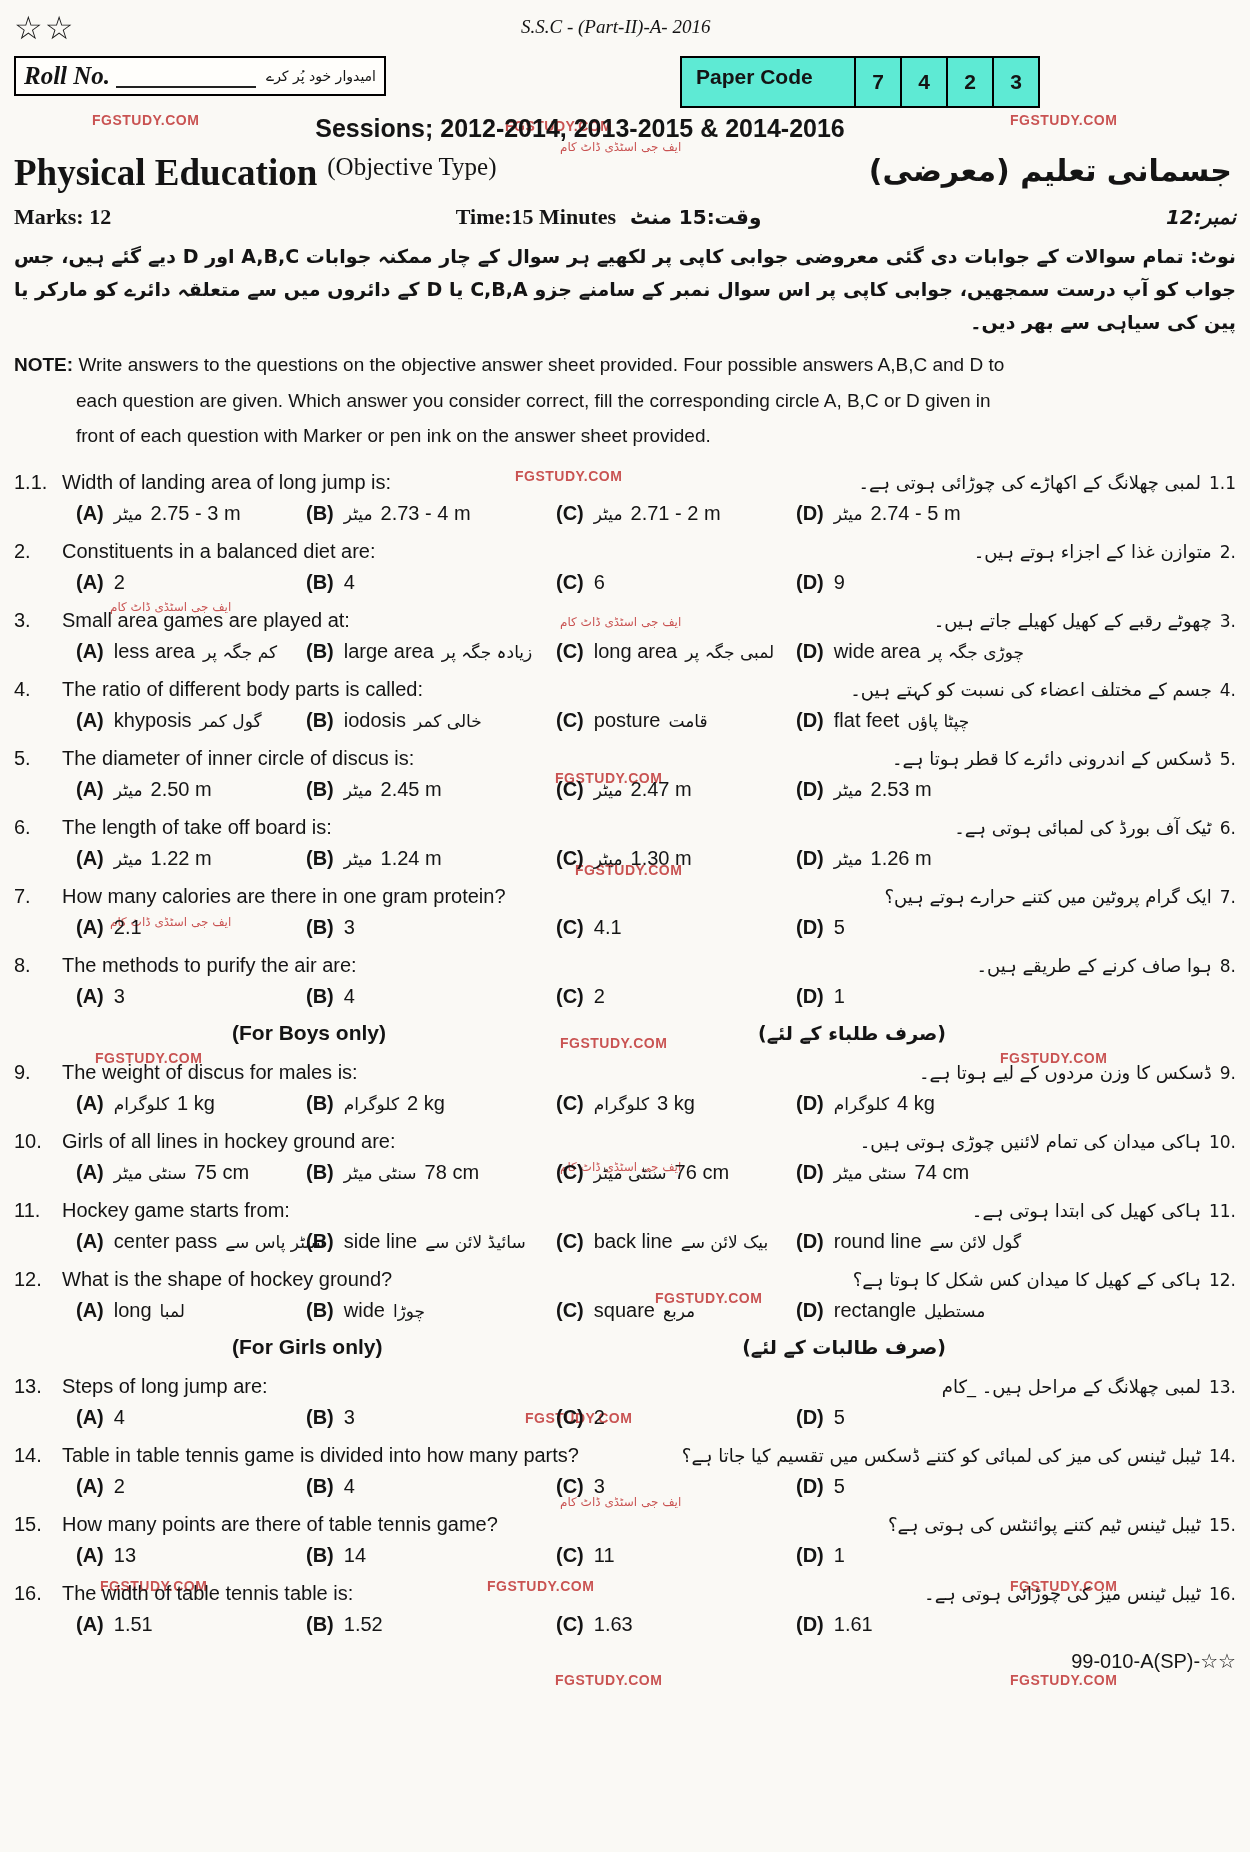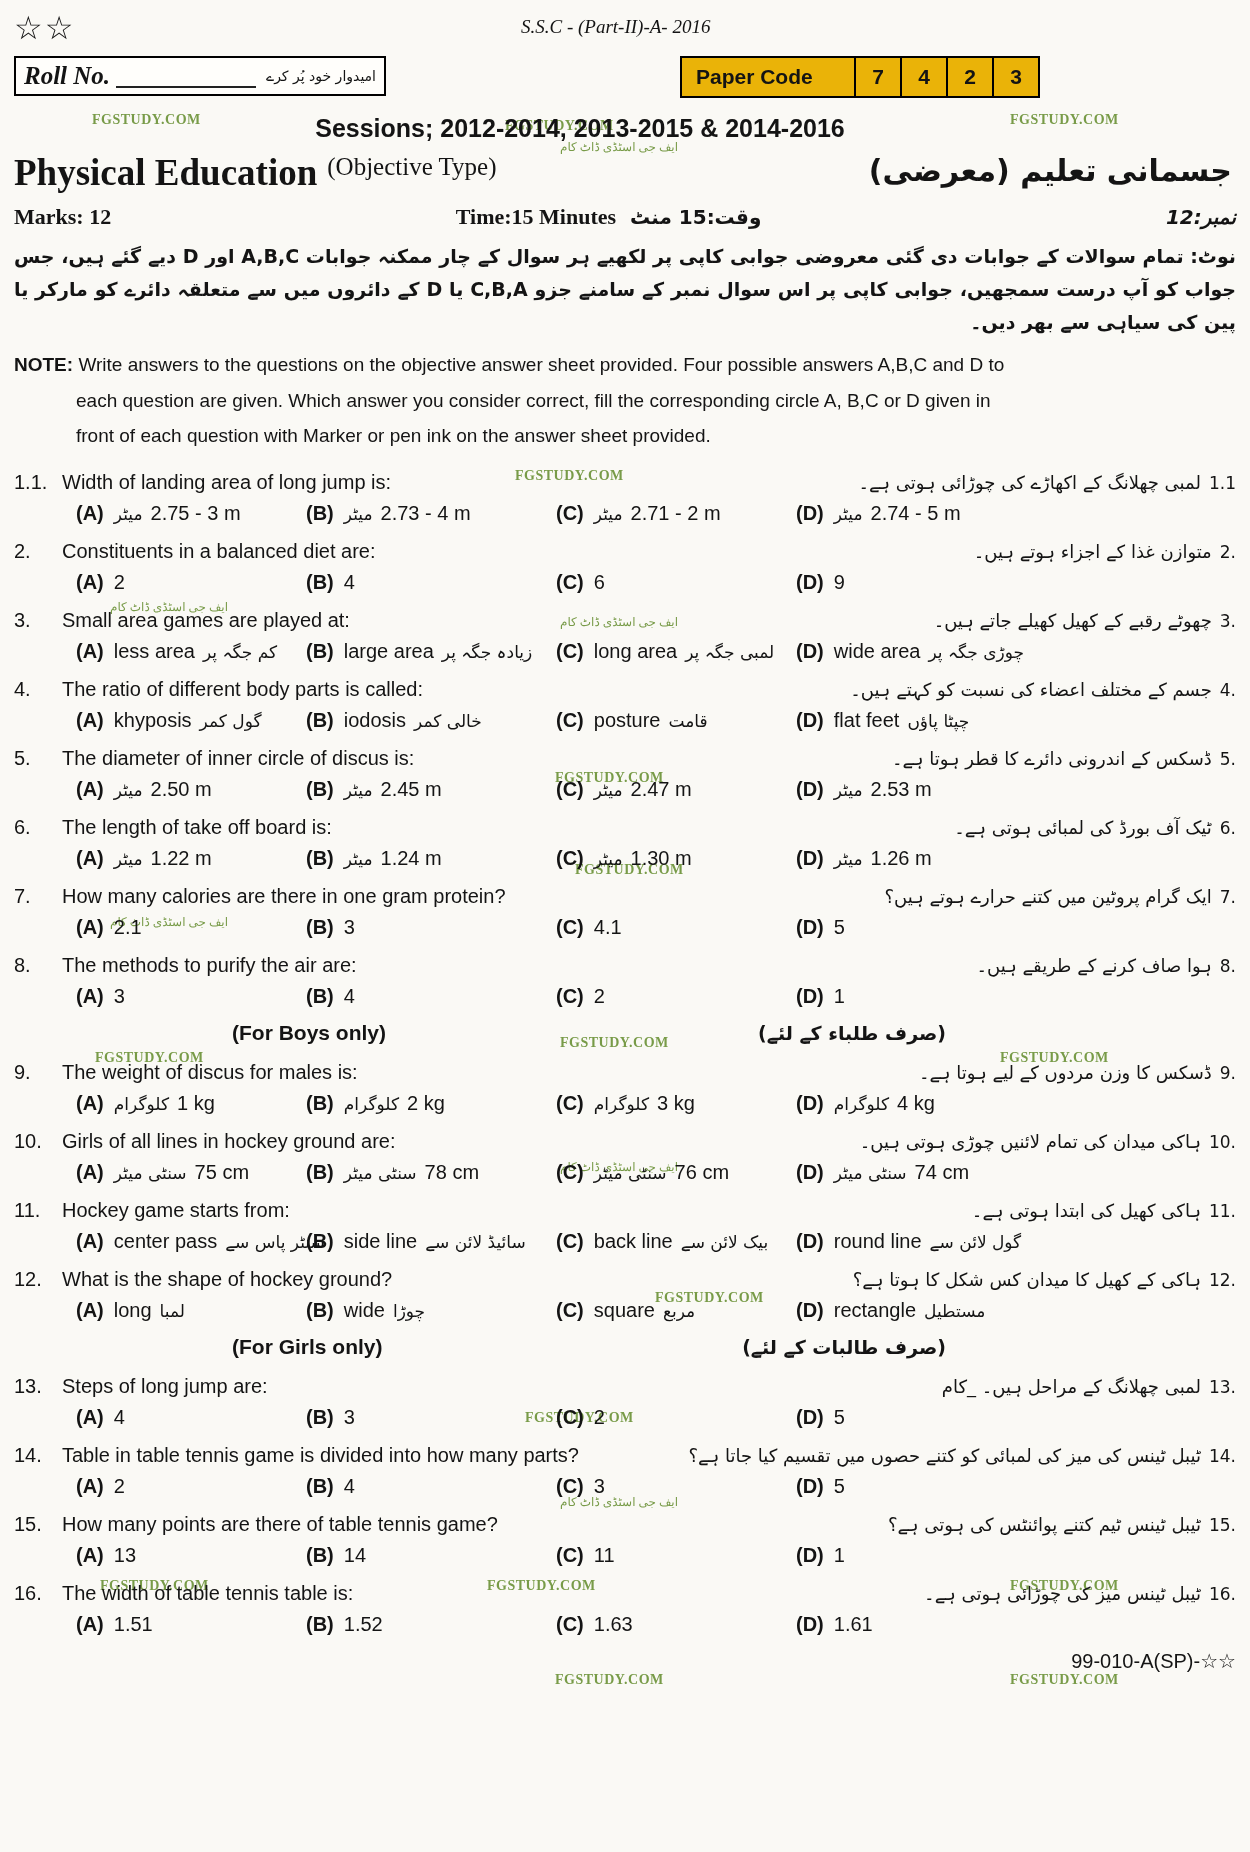--- a/index.html
+++ b/index.html
@@ -37,7 +37,7 @@
   .fill-line { flex:1; border-bottom:2px solid #222; height:24px; margin:0 10px 0 6px; }
   .roll-urdu { font-size:14px; }
   .paper-code-box {
-    margin-left:auto; margin-right:196px; display:flex; border:2px solid #000; background:#eab308; height:42px;
+    margin-left:auto; margin-right:196px; display:flex; border:2px solid #000; background:#5eead4; height:52px;
   }
   .pc-label { font-weight:bold; font-size:21px; padding:7px 14px; width:172px; }
   .pc-digit {

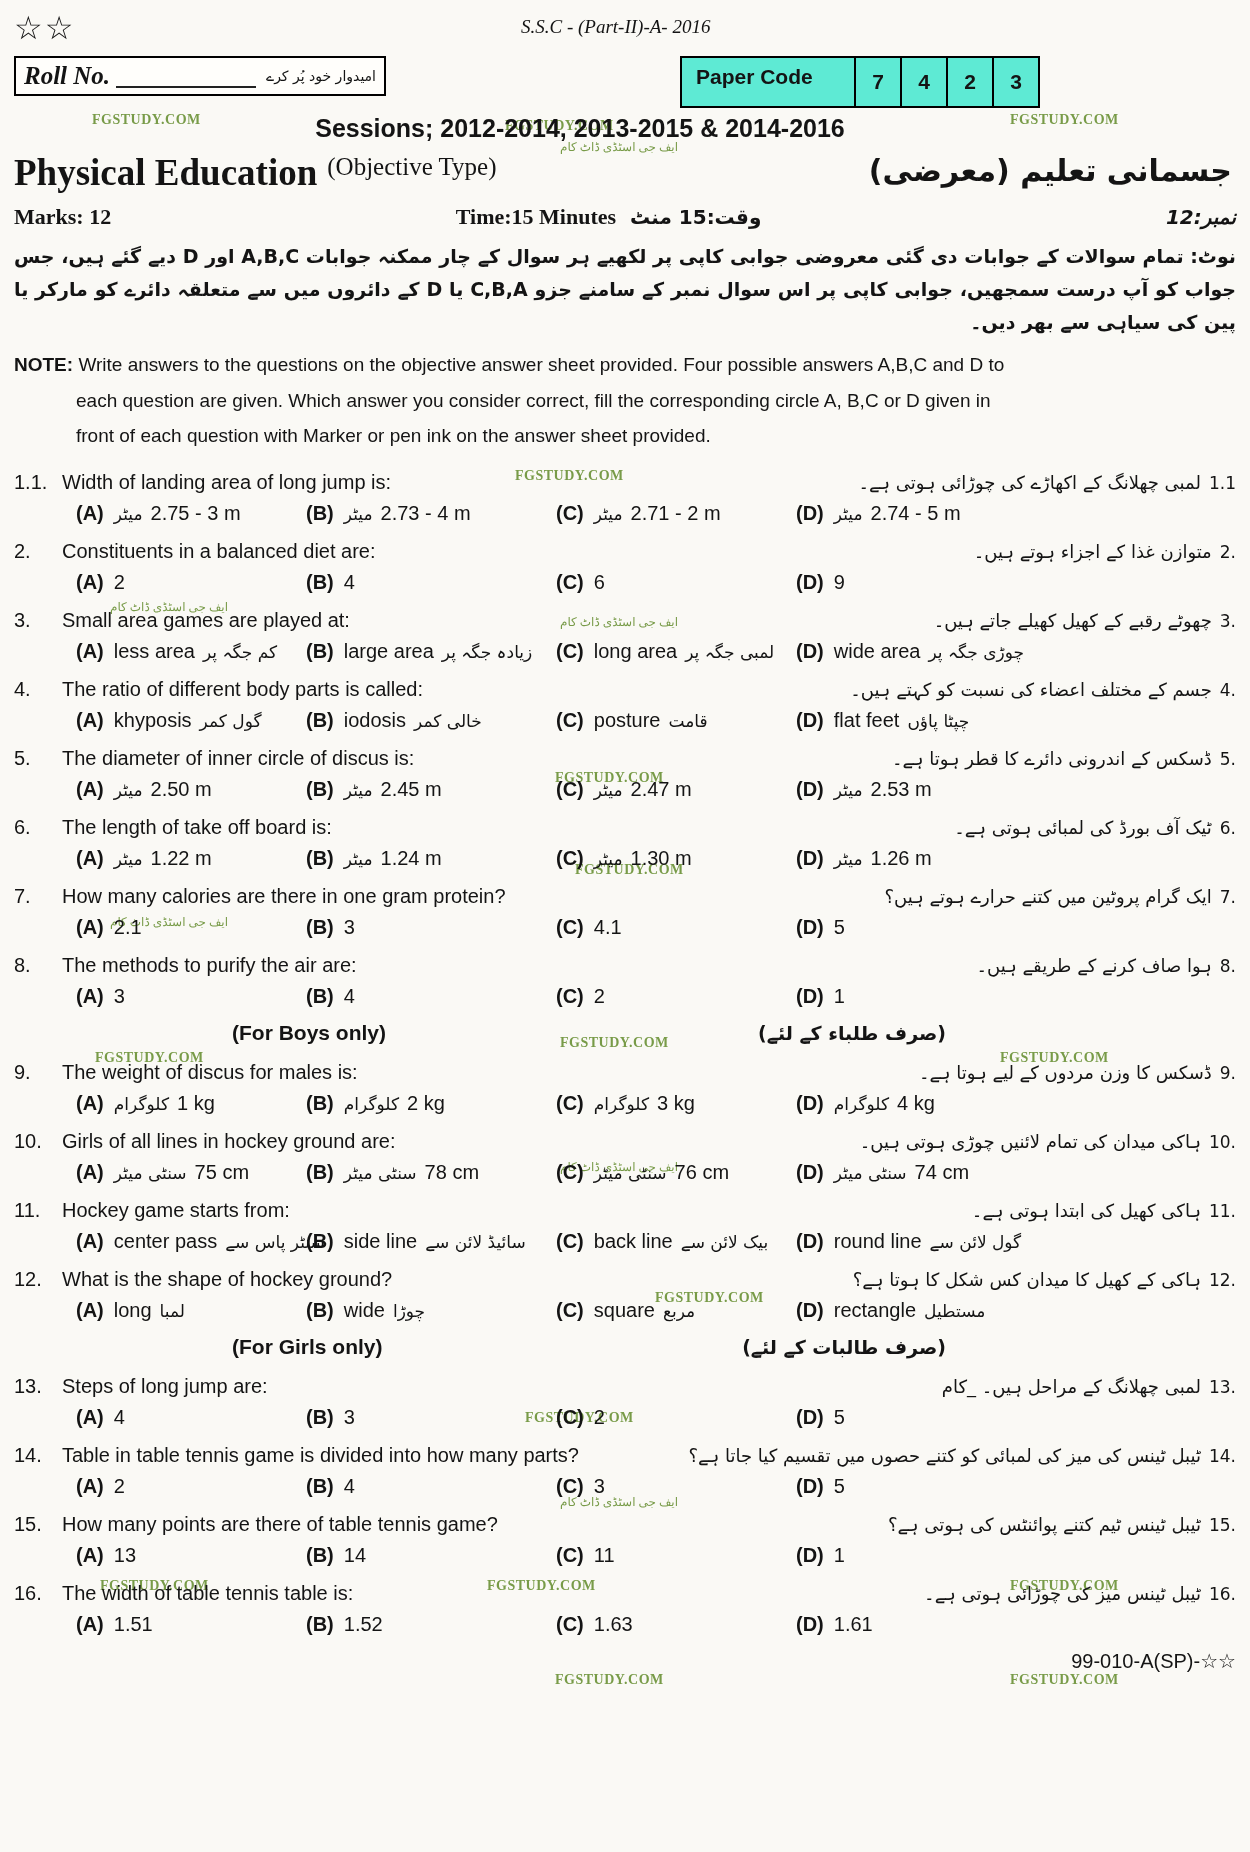--- a/index.html
+++ b/index.html
@@ -14,8 +14,8 @@
 
   
   .wm, .wm-ur {
-    position:absolute; z-index:1; color:#4d7c0f; opacity:.75;
-    font-size:14px; font-weight:bold; letter-spacing:.5px; white-space:nowrap;font-family:Liberation Serif, serif;
+    position:absolute; z-index:1; color:#b91c1c; opacity:.75;
+    font-size:14px; font-weight:bold; letter-spacing:.5px; white-space:nowrap;
   }
   .wm-ur { font-size:12px; font-weight:normal; }
 

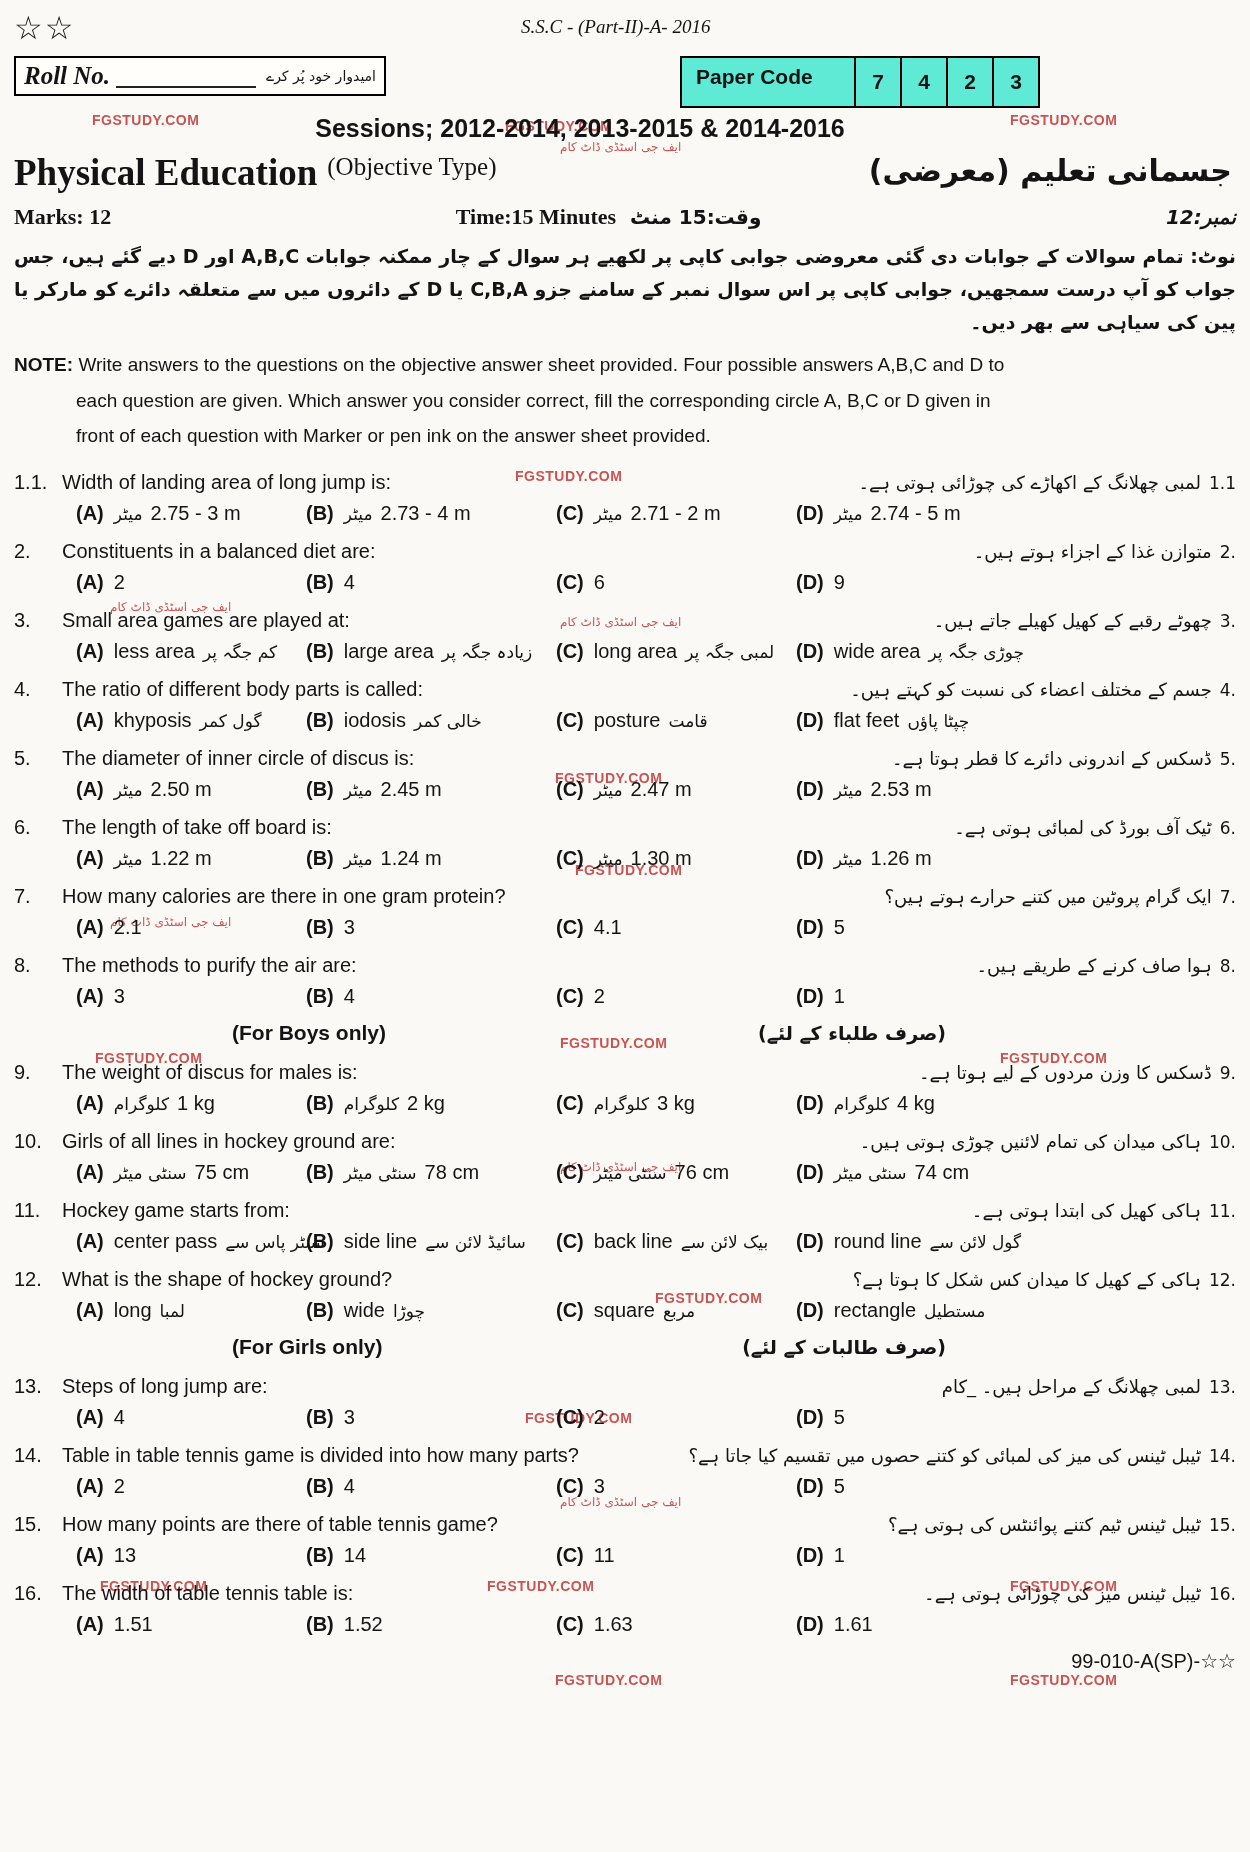--- a/index.html
+++ b/index.html
@@ -402,7 +402,7 @@
       <span class="q-num">14.</span>
       <span class="q-text">Table in table tennis game is divided into how many parts?</span>
       <span class="q-right">
-        <span class="q-urdu urdu">ٹیبل ٹینس کی میز کی لمبائی کو کتنے حصوں میں تقسیم کیا جاتا ہے؟</span>
+        <span class="q-urdu urdu">ٹیبل ٹینس کی میز کی لمبائی کو کتنے ڈسکس میں تقسیم کیا جاتا ہے؟</span>
         <span class="q-unum urdu">.14</span>
       </span>
     </div>

